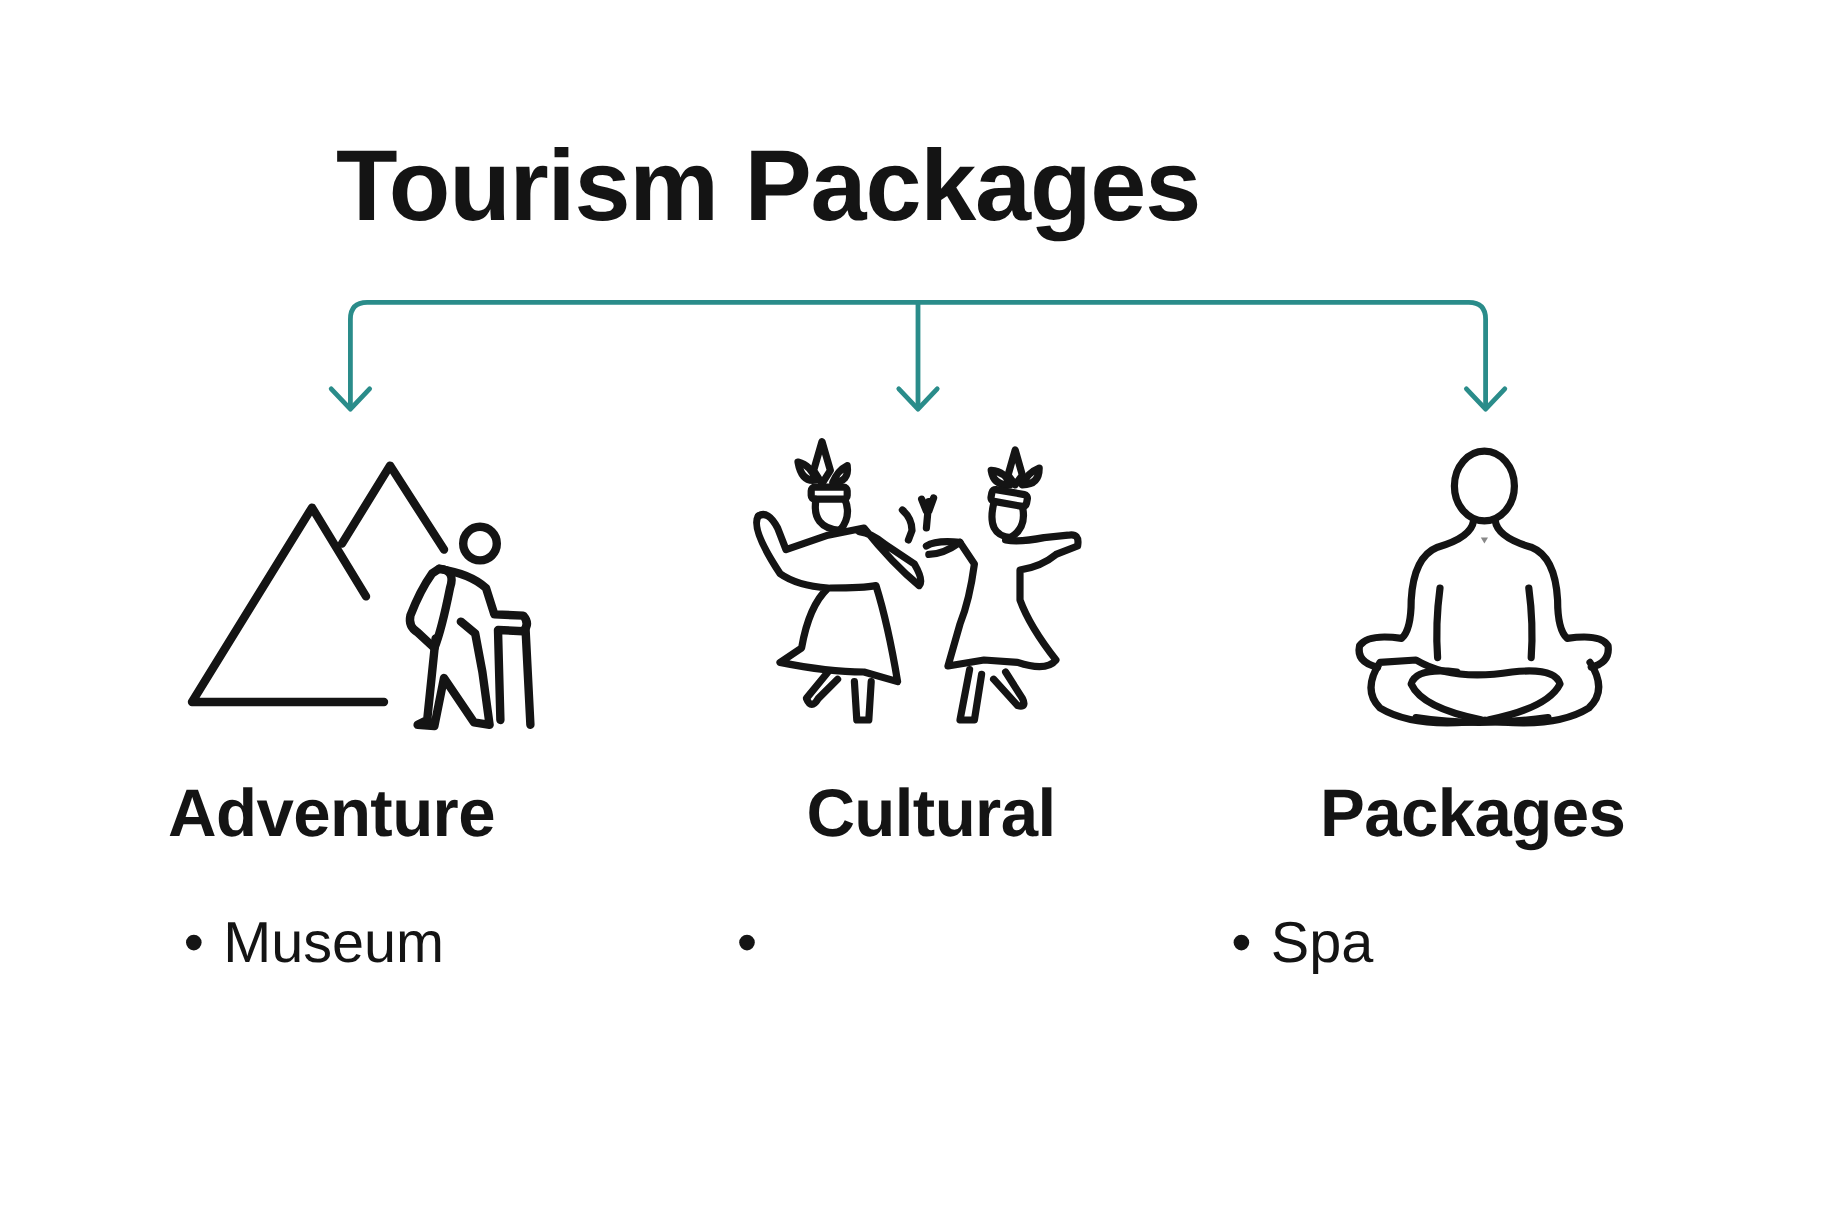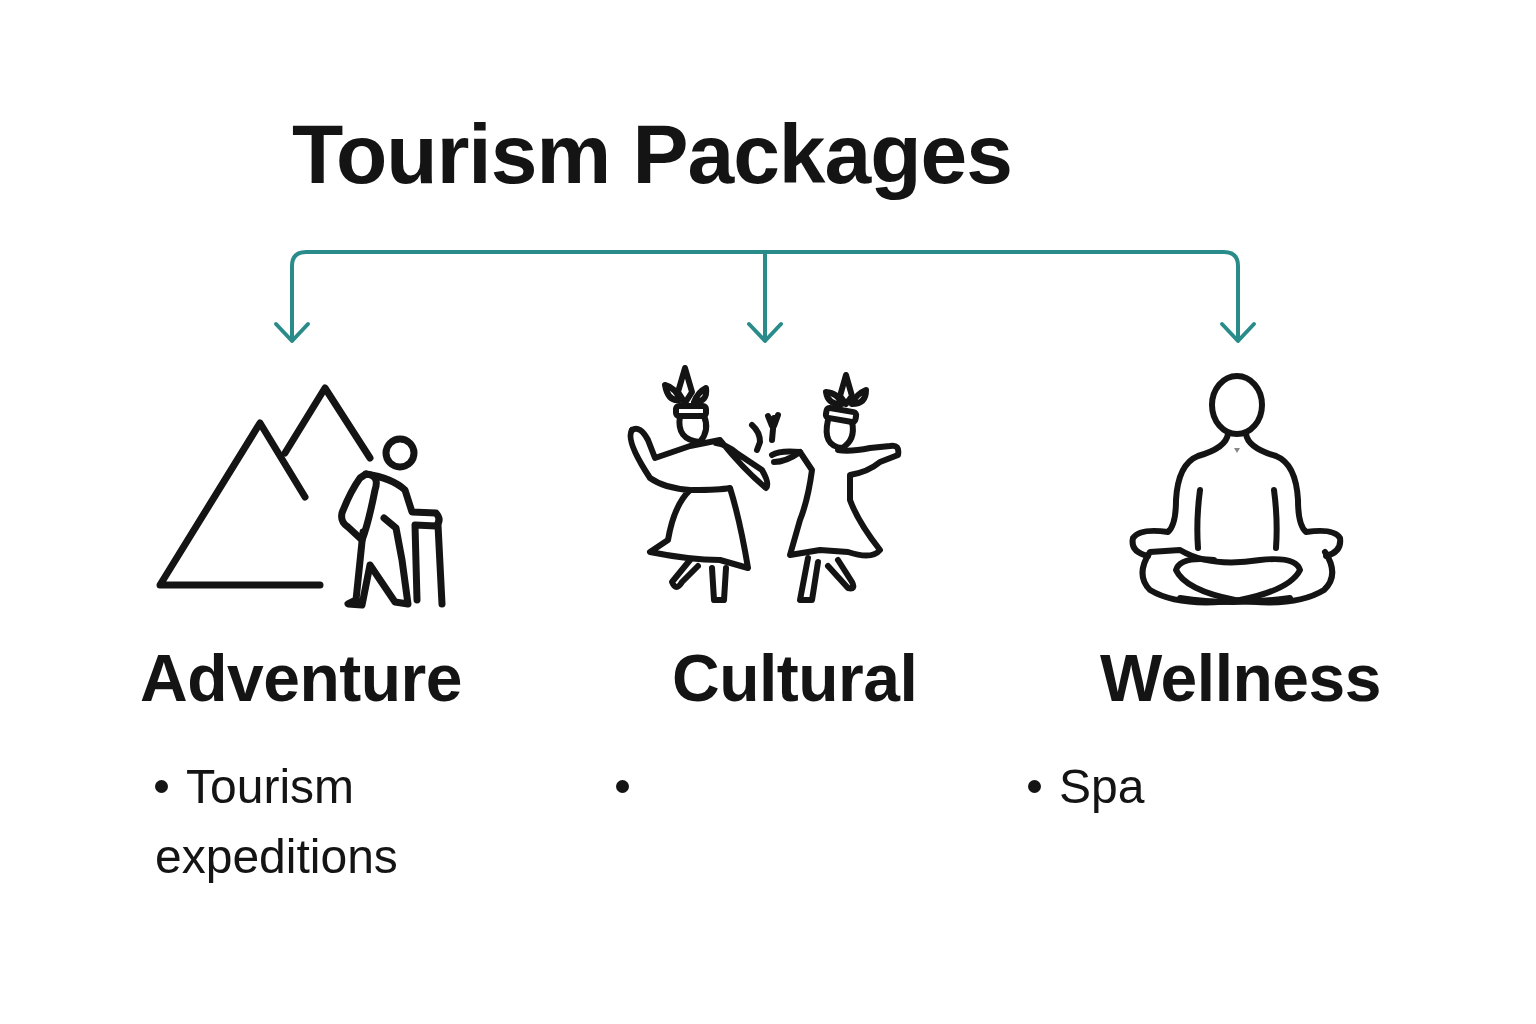--- a/index.html
+++ b/index.html
@@ -26,7 +26,6 @@
       letter-spacing: -1px;
       line-height: 100px;
       margin: 0;
-      padding-left: 12px;
     }
     .connectors {
       position: absolute;

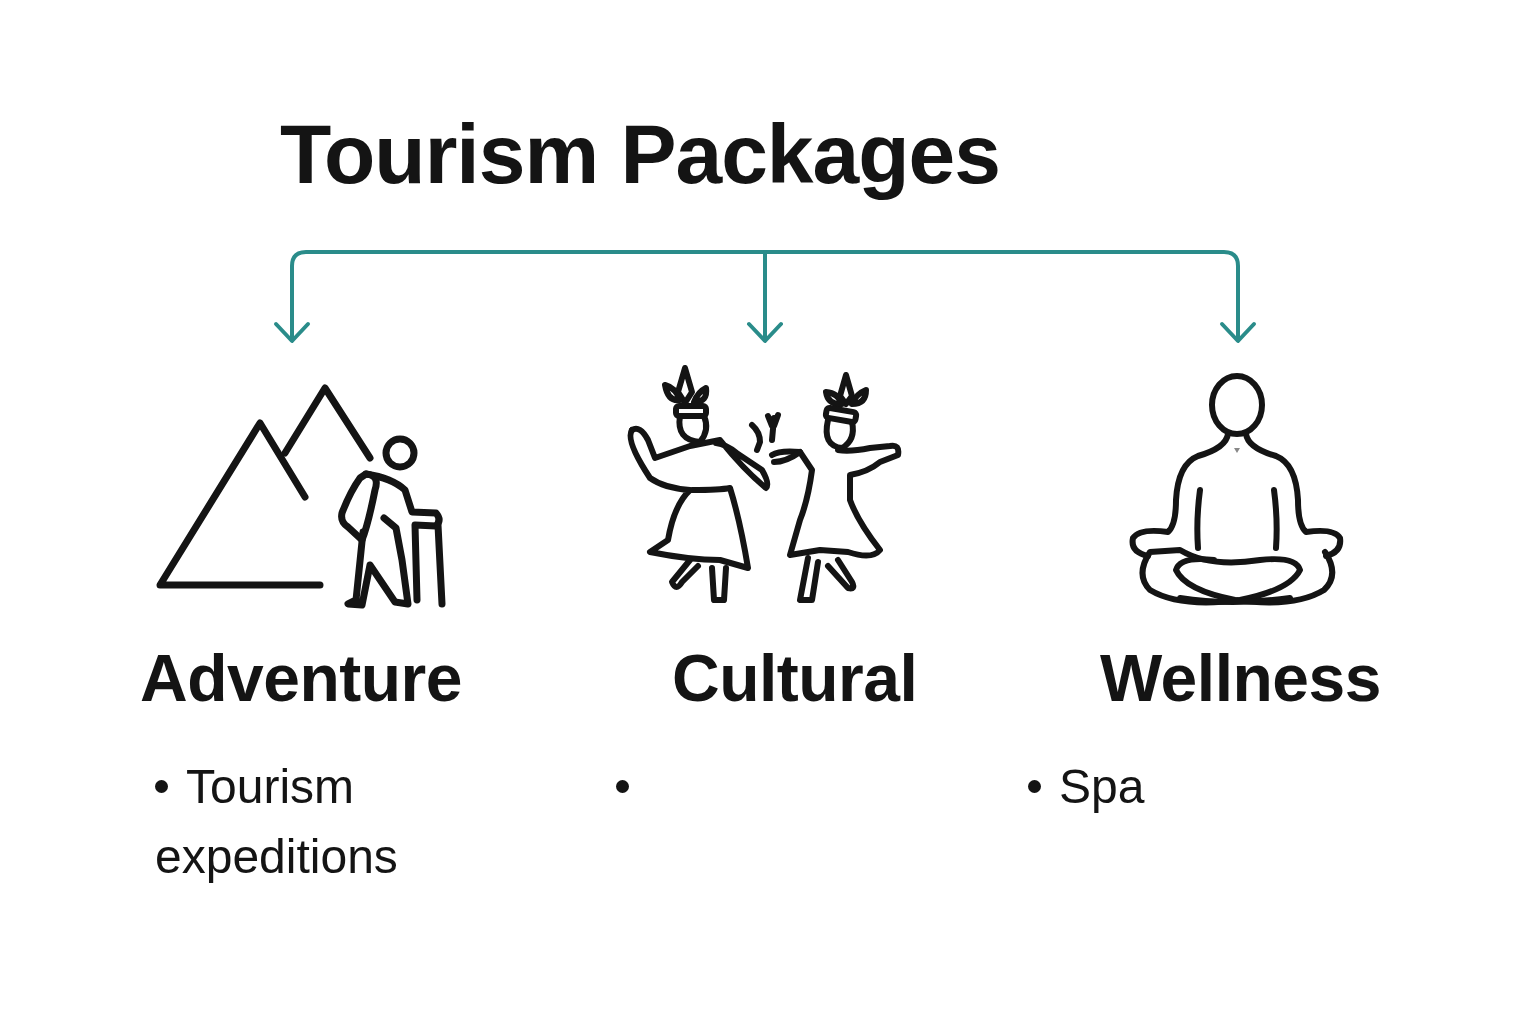--- a/index.html
+++ b/index.html
@@ -46,7 +46,7 @@
     .category {
       position: absolute;
       top: 638px;
-      font-size: 66px;
+      font-size: 56px;
       font-weight: 700;
       letter-spacing: -0.5px;
       line-height: 80px;

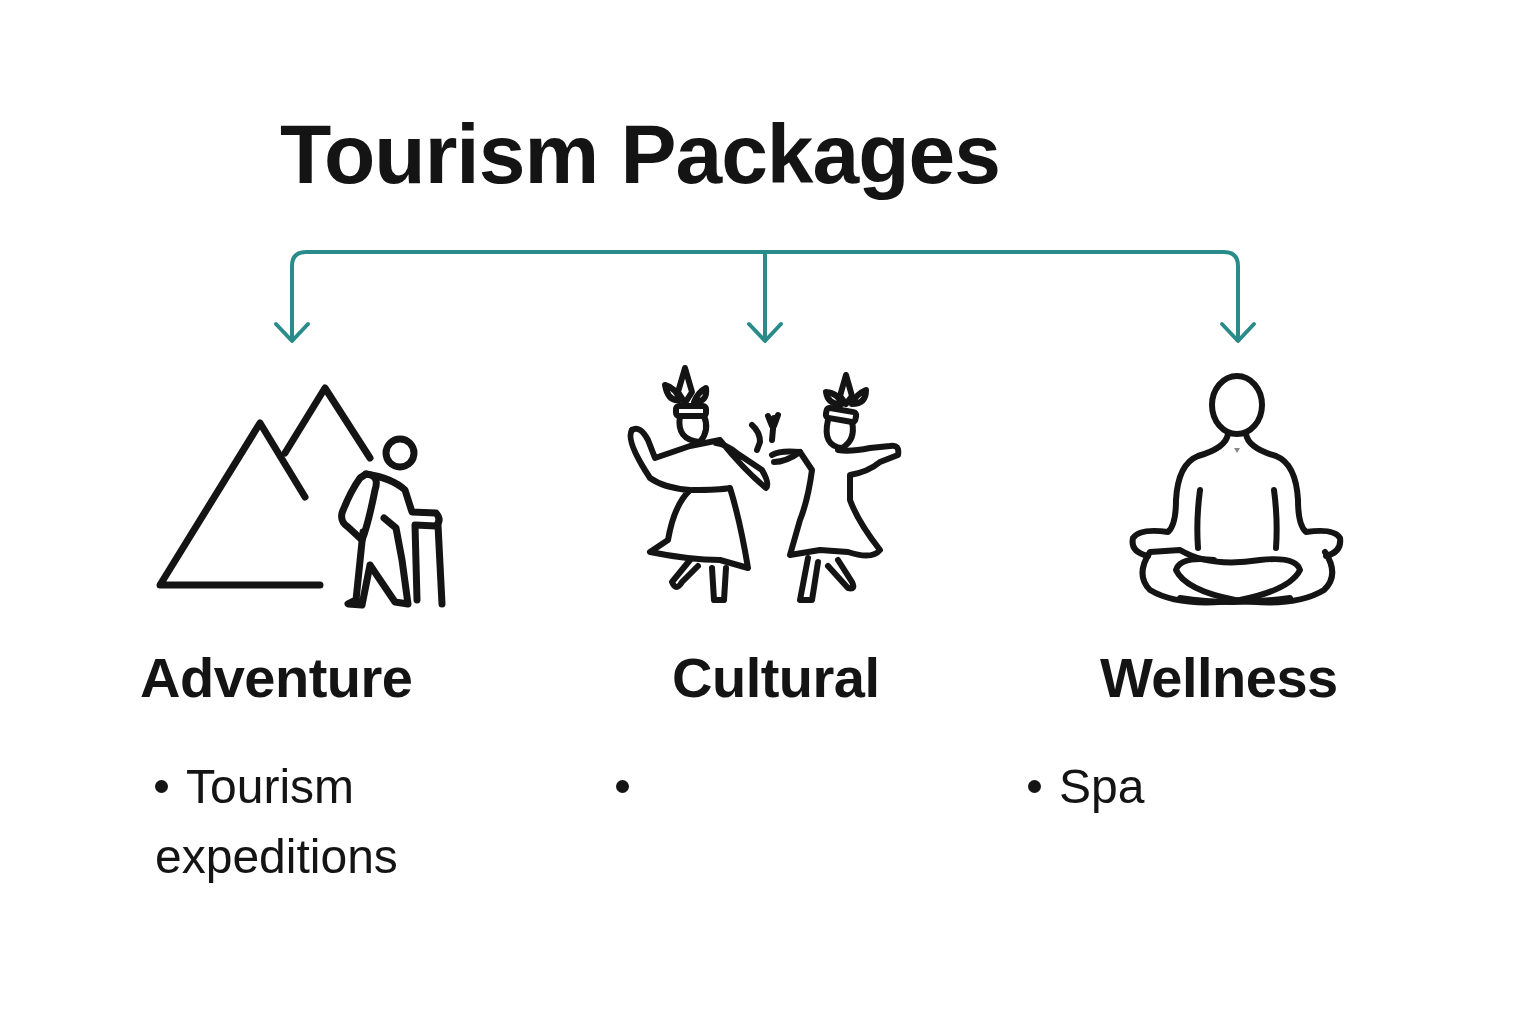--- a/index.html
+++ b/index.html
@@ -155,7 +155,7 @@
 
 <h2 class="category" style="left:140px;">Adventure</h2>
 <h2 class="category" style="left:672px;">Cultural</h2>
-<h2 class="category" style="left:1100px;">Wellness</h2>
+<h2 class="category" style="left:1100px;">Packages</h2>
 
 <ul class="bullet" style="left:155px;">
   <li>

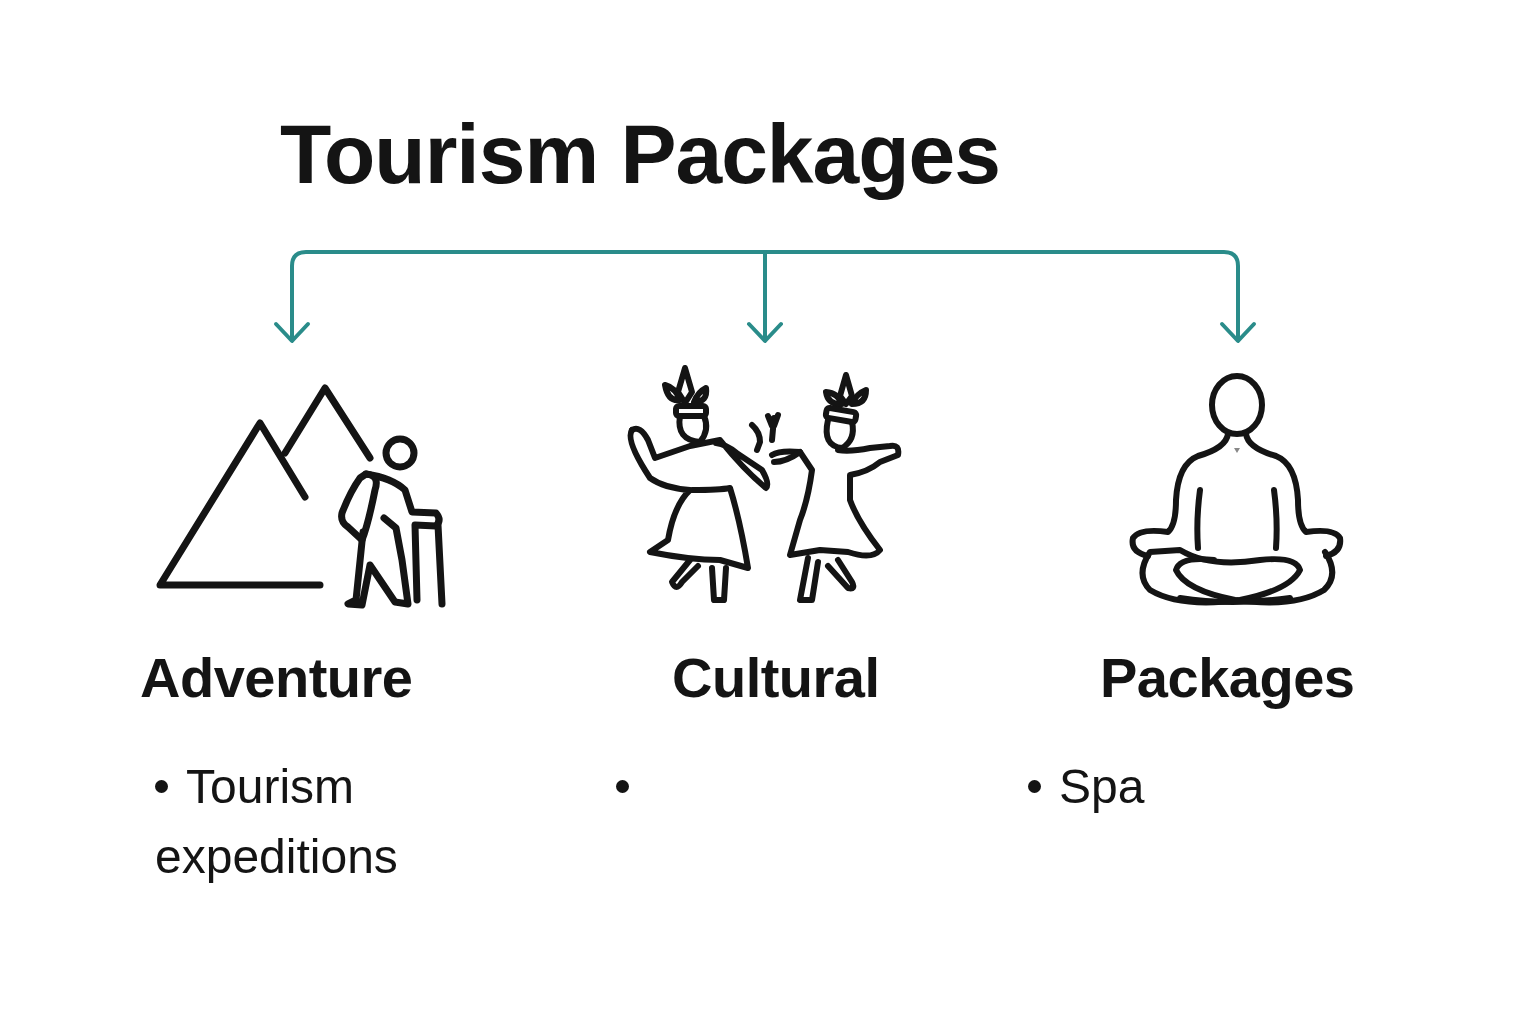--- a/index.html
+++ b/index.html
@@ -159,7 +159,7 @@
 
 <ul class="bullet" style="left:155px;">
   <li>
-    <span class="dot"></span><span>Tourism</span>
+    <span class="dot"></span><span>Museum</span>
     <span class="line2">expeditions</span>
   </li>
 </ul>

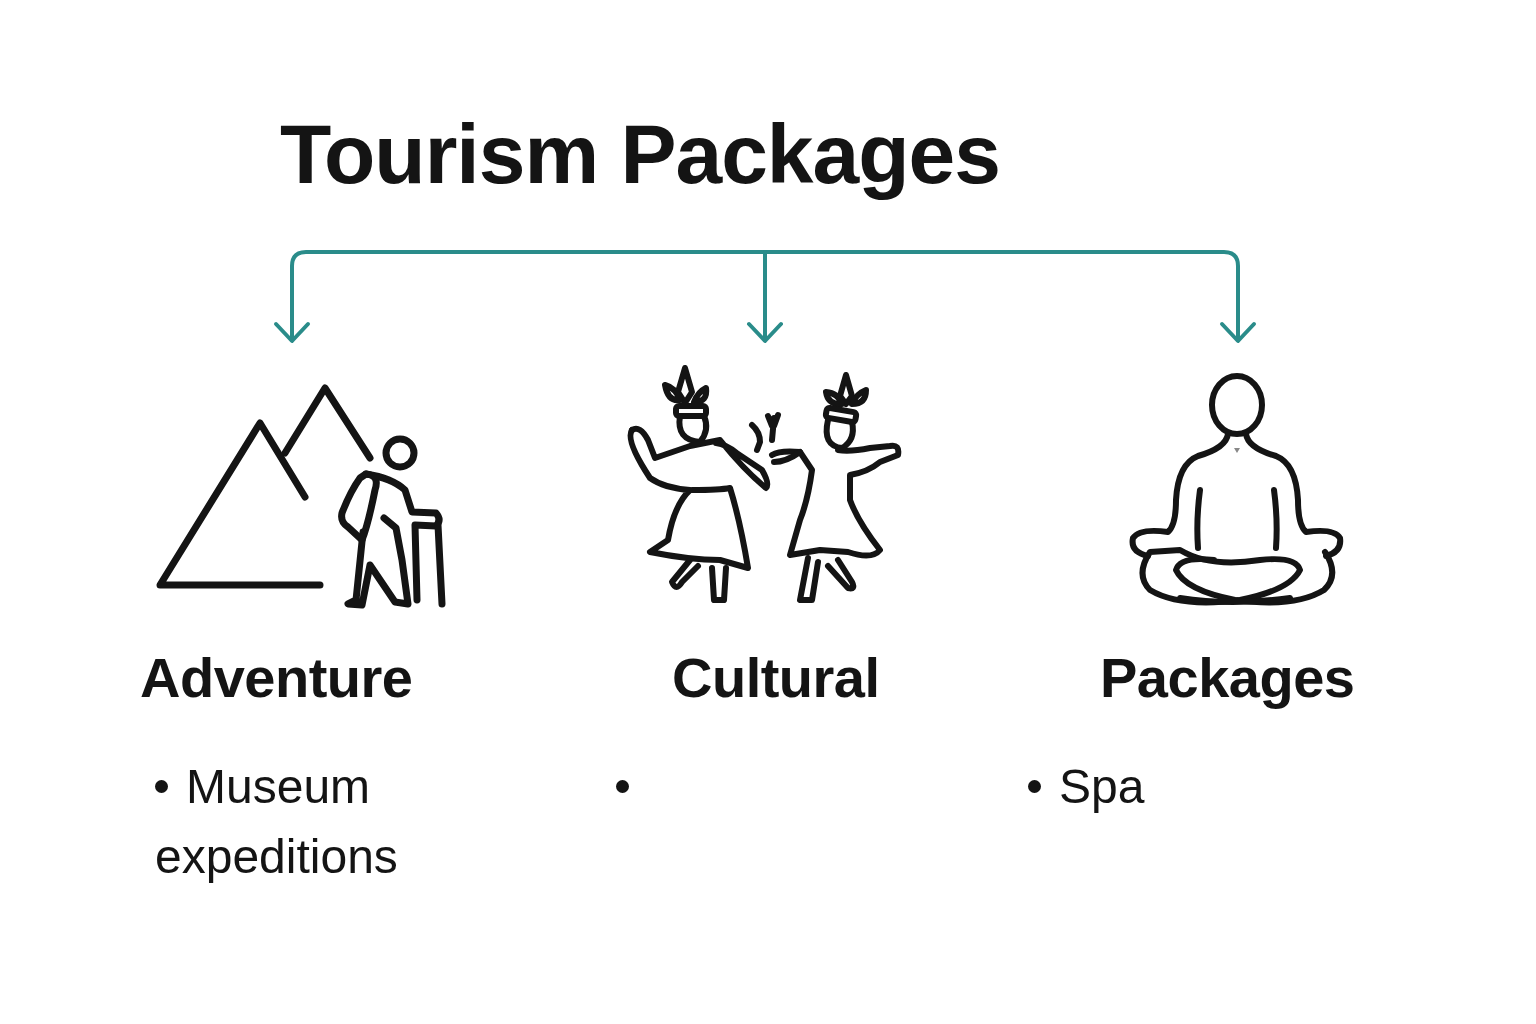--- a/index.html
+++ b/index.html
@@ -160,7 +160,6 @@
 <ul class="bullet" style="left:155px;">
   <li>
     <span class="dot"></span><span>Museum</span>
-    <span class="line2">expeditions</span>
   </li>
 </ul>
 

